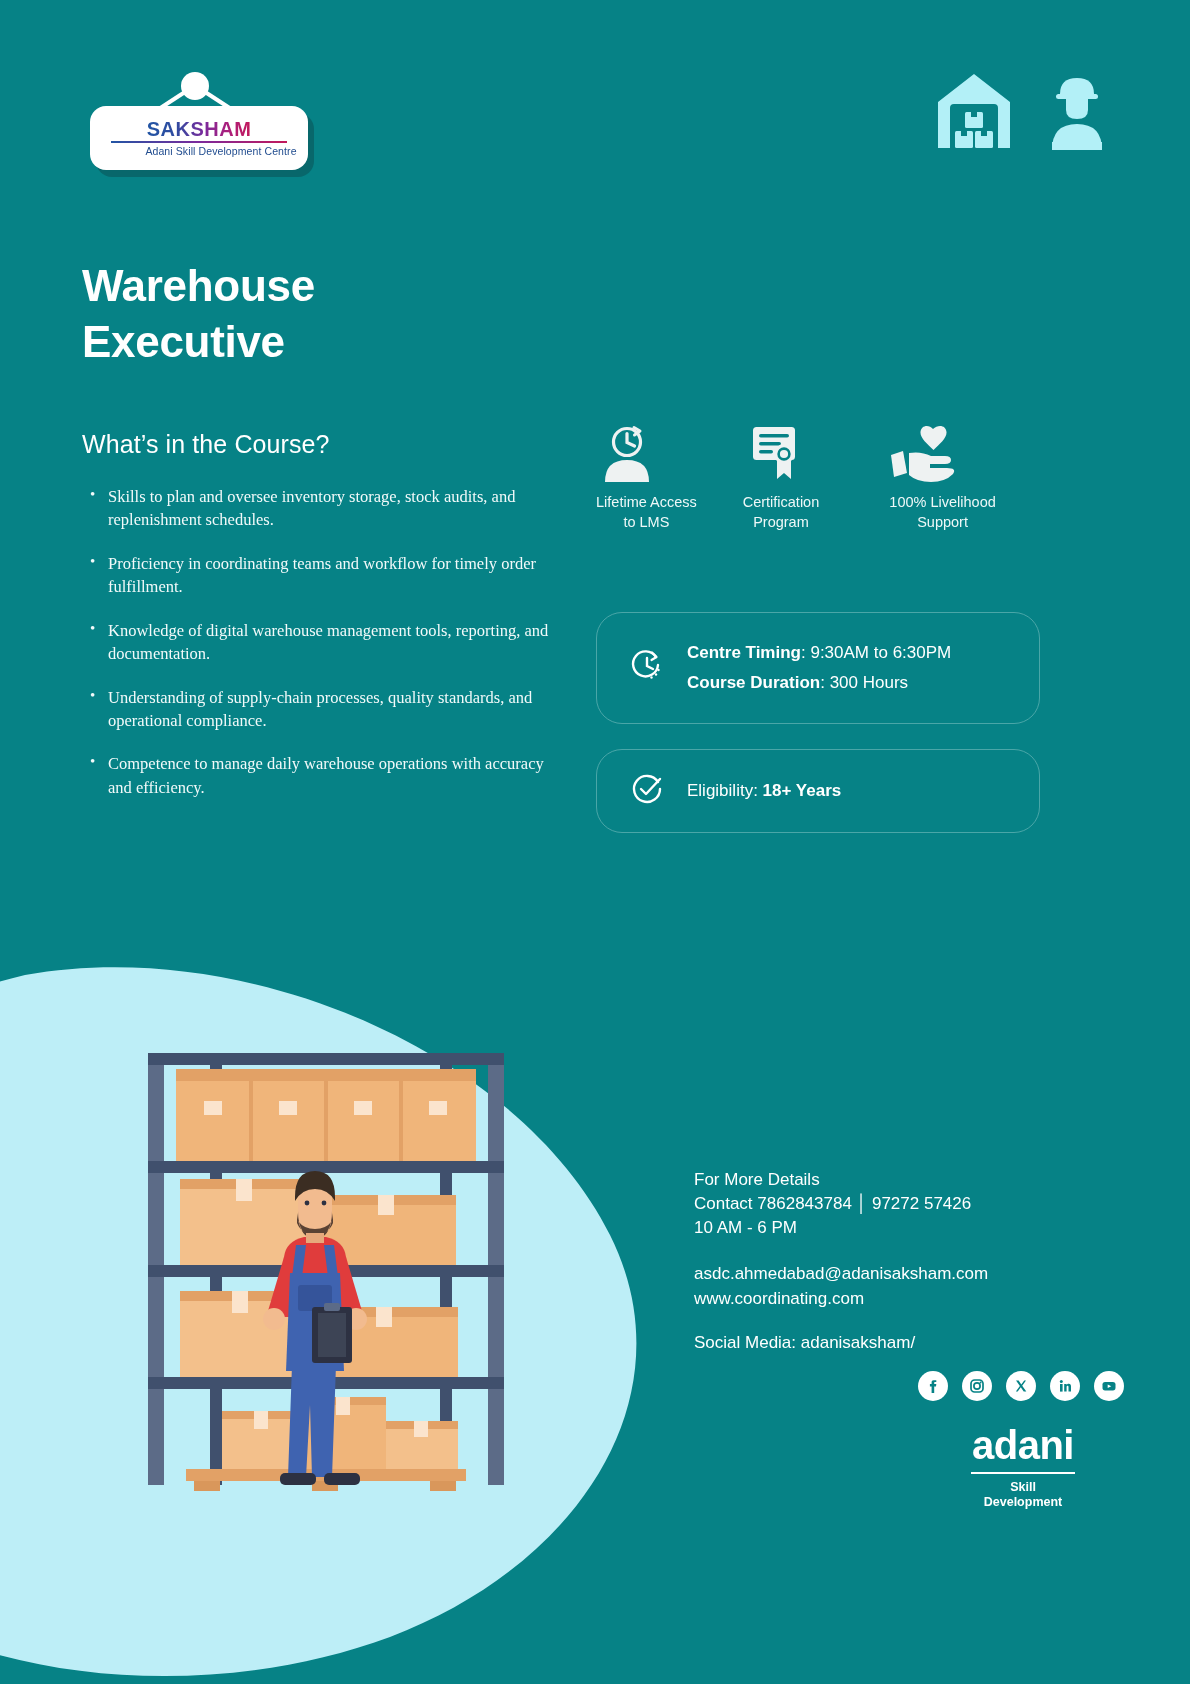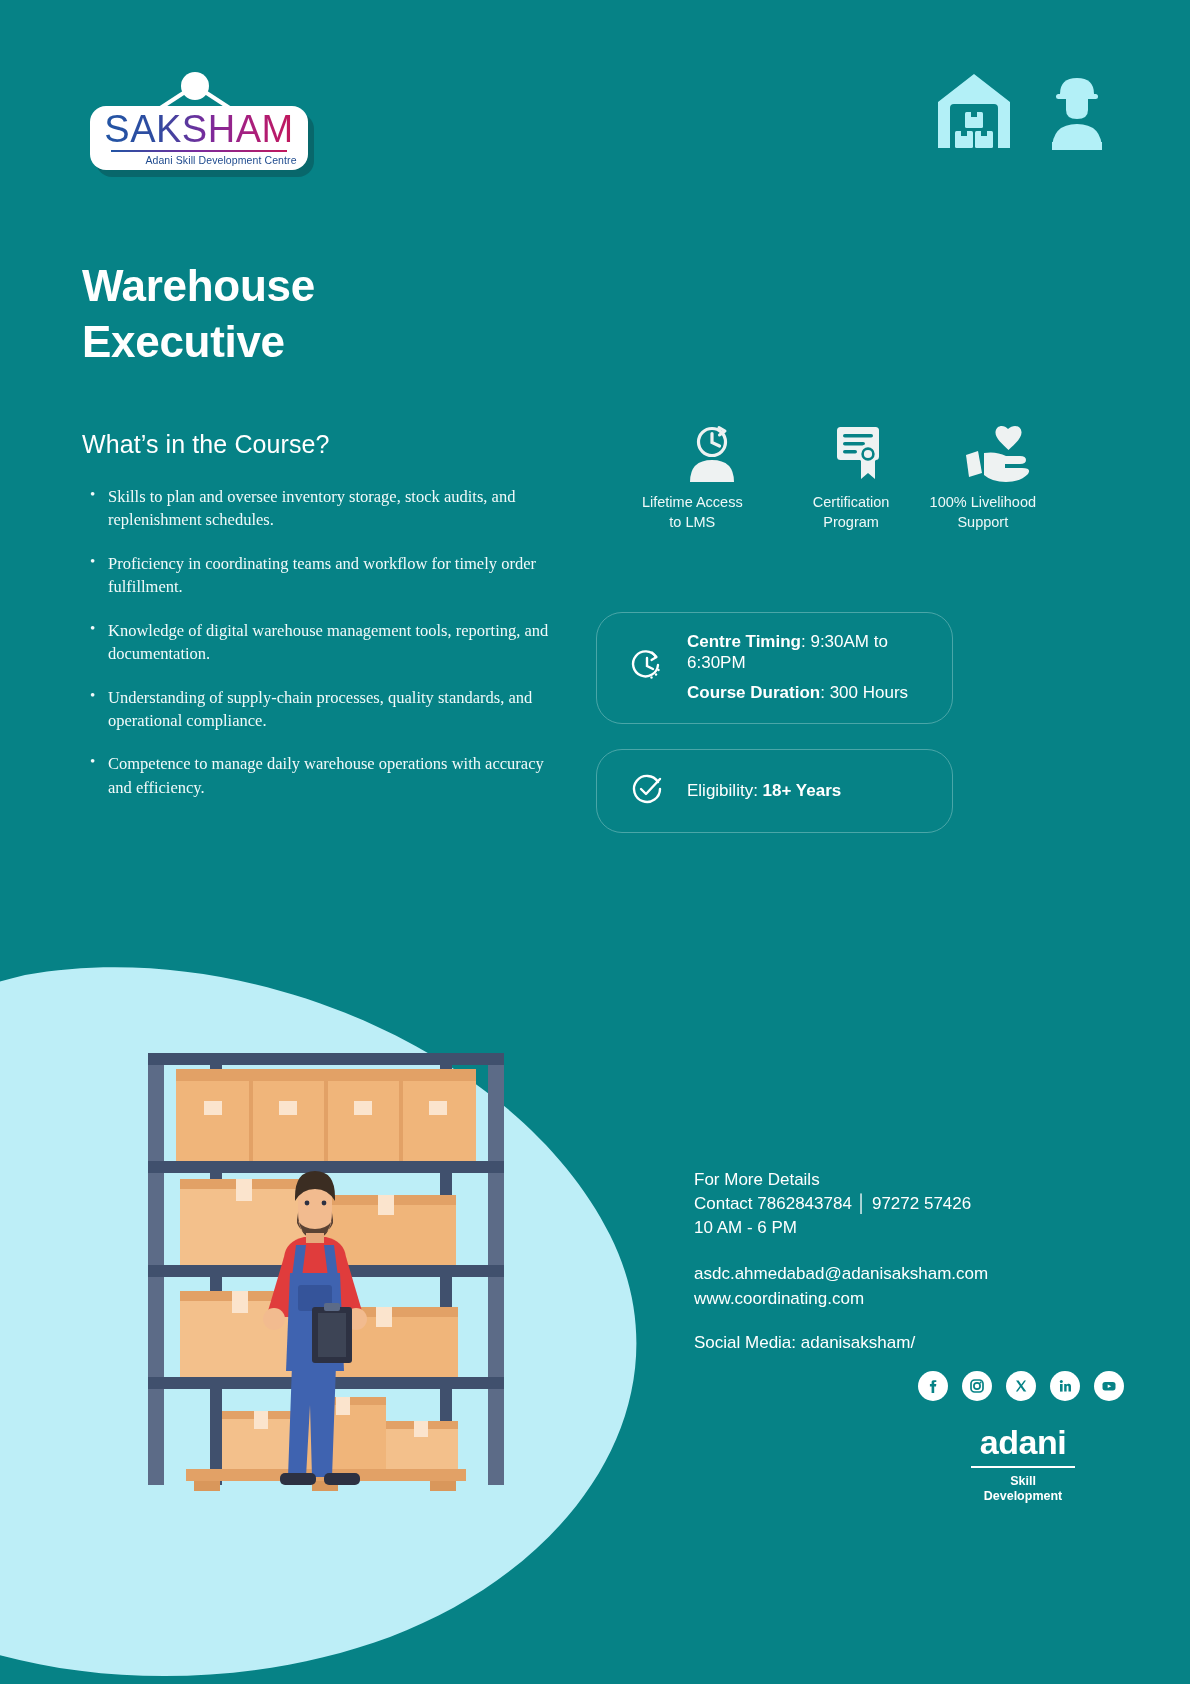--- a/index.html
+++ b/index.html
@@ -26,7 +26,7 @@
     display:flex; flex-direction:column; align-items:center; justify-content:center;
   }
   .logo-word {
-    font-size:38px; font-weight:normal; letter-spacing:.5px; line-height:1;
+    font-size:20px; font-weight:bold; letter-spacing:.5px; line-height:1;
     background:linear-gradient(90deg,#2255a4 0%,#2f4ba0 28%,#7b2a9c 55%,#a81f7e 76%,#c2185b 100%);
     -webkit-background-clip:text; background-clip:text; color:transparent;
   }

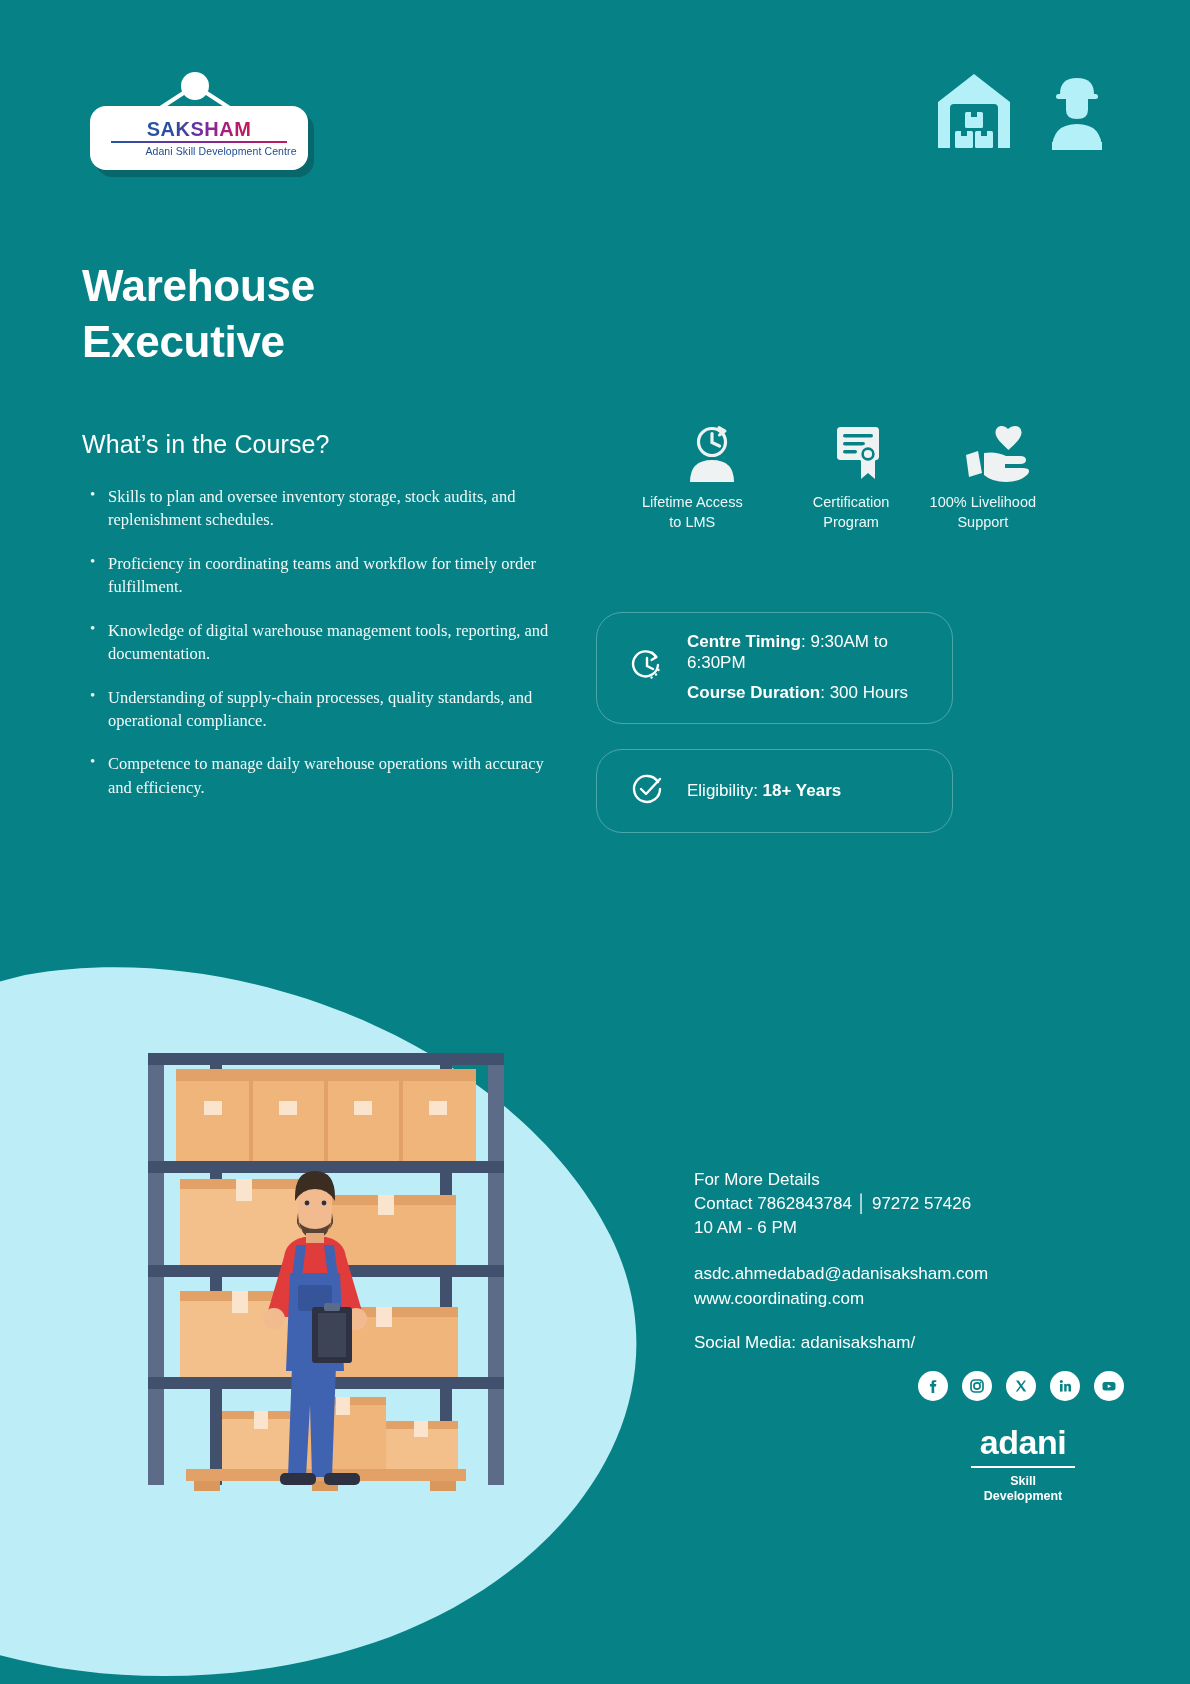--- a/index.html
+++ b/index.html
@@ -51,7 +51,7 @@
 
   
   .features { position:absolute; left:596px; top:425px; width:440px; display:flex; z-index:5; }
-  .feature { flex:1; display:flex; flex-direction:column; align-items:flex-end; }
+  .feature { flex:1; display:flex; flex-direction:column; align-items:flex-start; }
   .feature .fi { height:58px; display:flex; align-items:flex-end; justify-content:center; }
   .feature .flabel { margin-top:10px; font-size:14.5px; line-height:1.35; text-align:center; color:#eef8f8; }
 

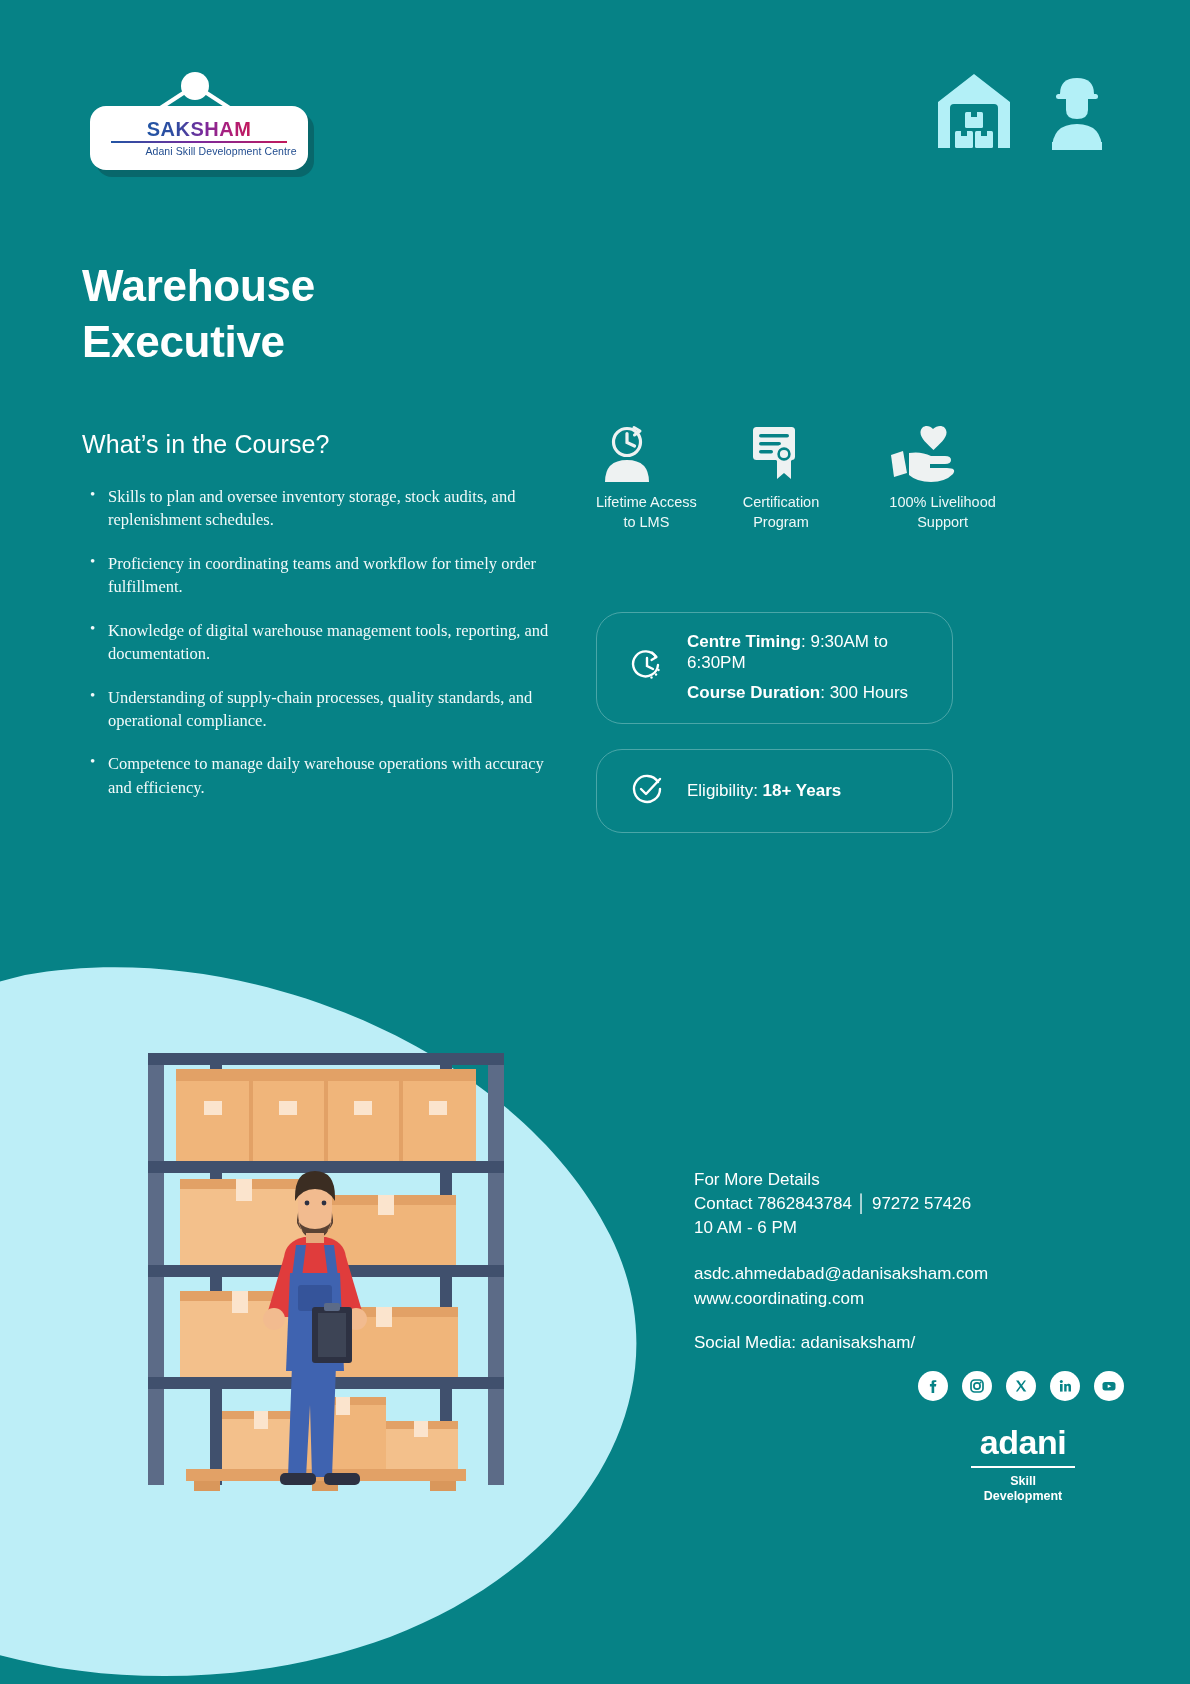--- a/index.html
+++ b/index.html
@@ -56,7 +56,7 @@
   .feature .flabel { margin-top:10px; font-size:14.5px; line-height:1.35; text-align:center; color:#eef8f8; }
 
   
-  .card { position:absolute; left:596px; width:357px;
+  .card { position:absolute; left:596px; width:444px;
     border:1px solid #4aa6a8; border-radius:26px; z-index:5;
     display:flex; align-items:center; gap:22px; padding:0 32px; }
   .card.timing { top:612px; height:112px; }

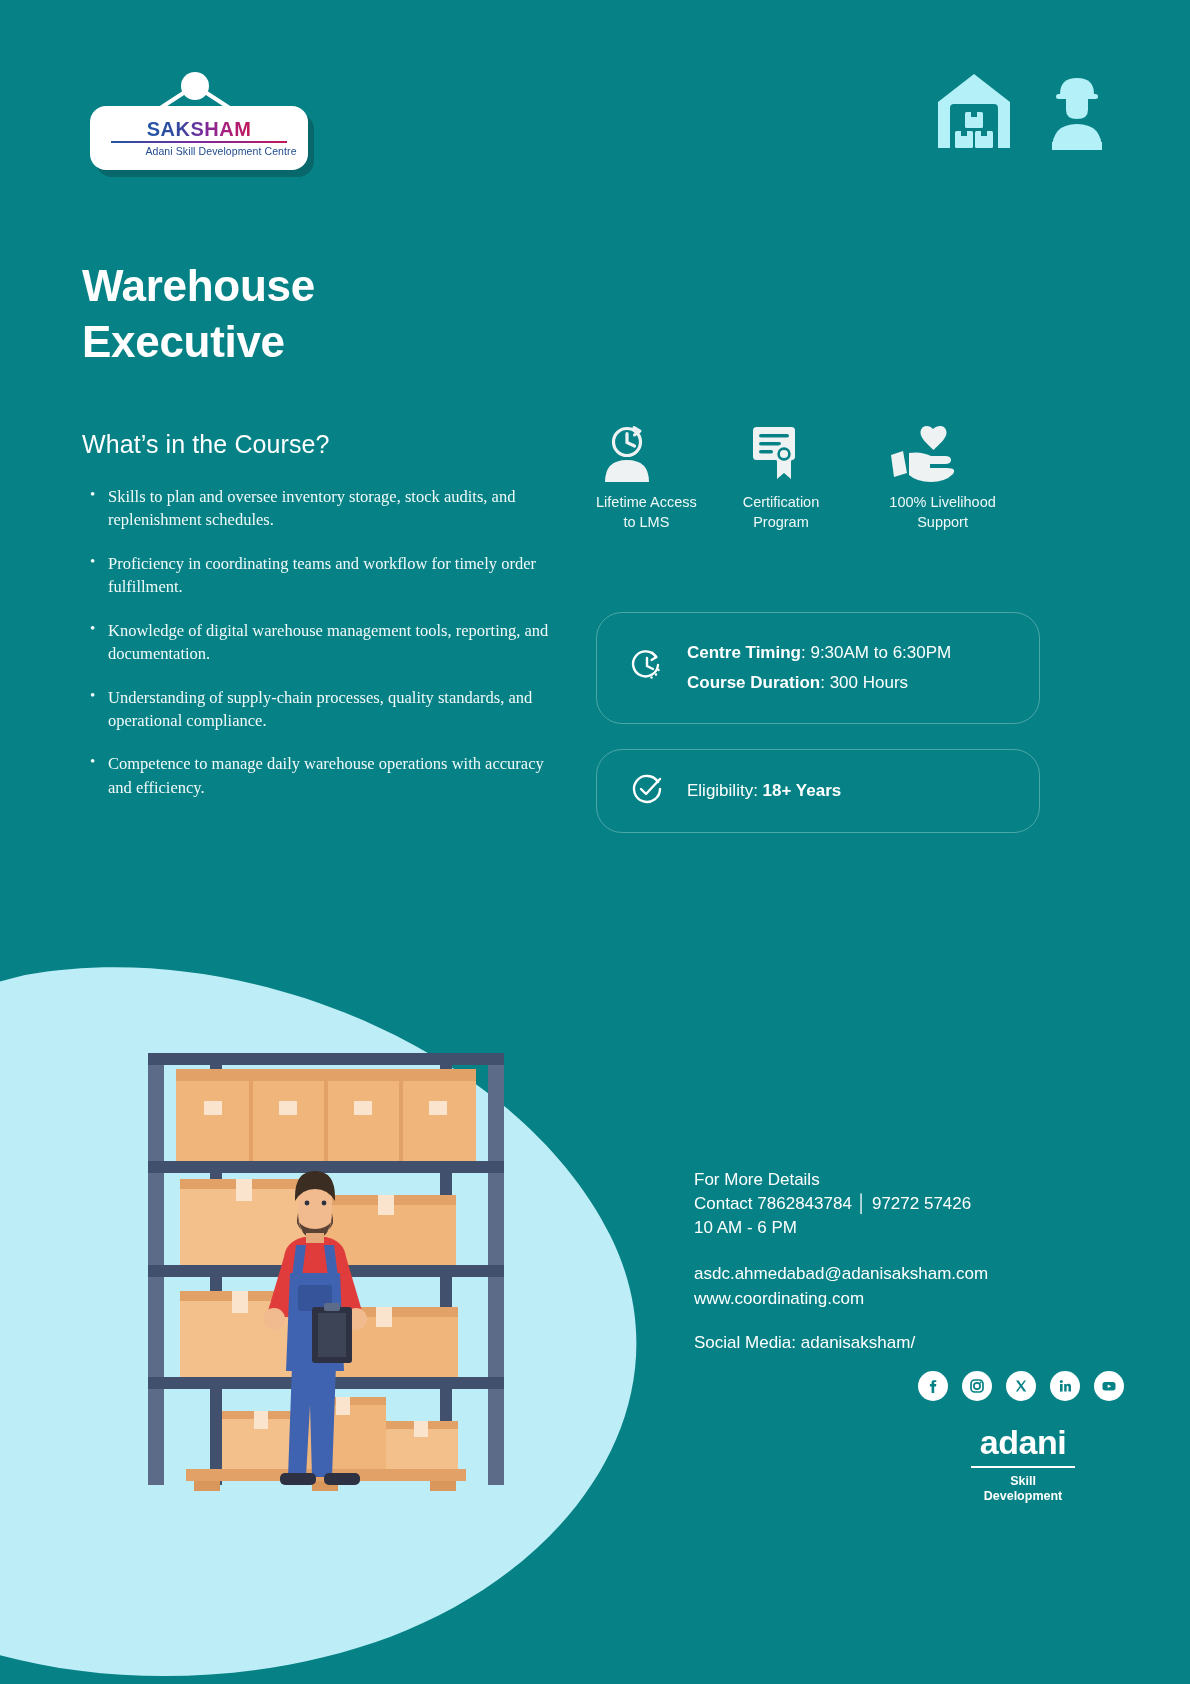--- a/index.html
+++ b/index.html
@@ -79,7 +79,7 @@
 
   
   .adani { position:absolute; right:82px; top:1425px; text-align:center; width:170px; z-index:5; }
-  .adani .w { font-size:34px; font-weight:bold; letter-spacing:-.5px; line-height:1; }
+  .adani .w { font-size:40px; font-weight:bold; letter-spacing:-.5px; line-height:1; }
   .adani .rule { height:1.5px; background:#ffffff; margin:7px auto 6px; width:104px; }
   .adani .s1 { font-size:12.5px; font-weight:bold; line-height:1.25; }
   .adani .s2 { font-size:12.5px; font-weight:bold; line-height:1.25; }

